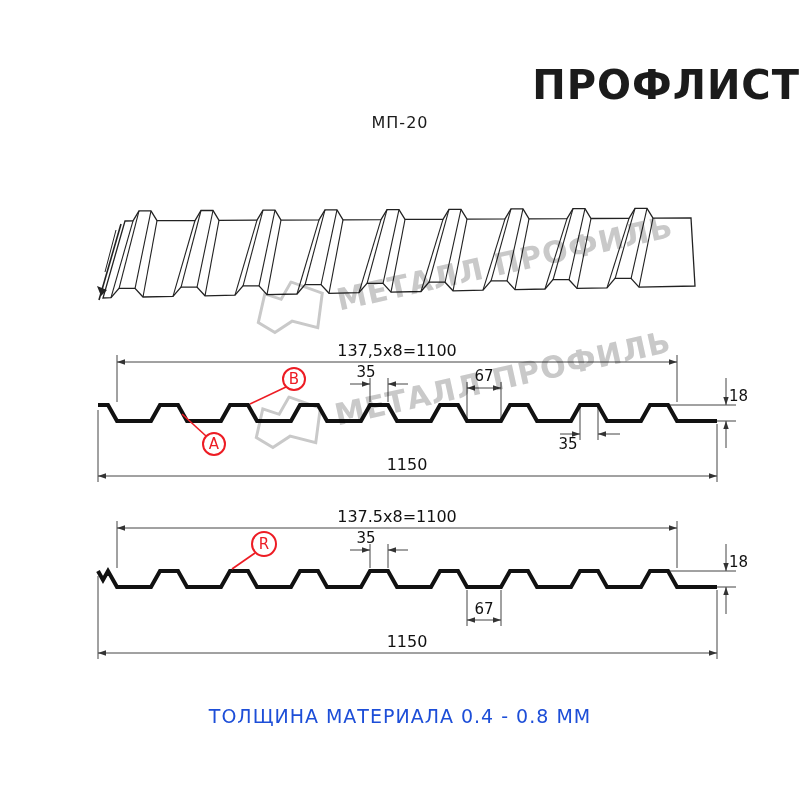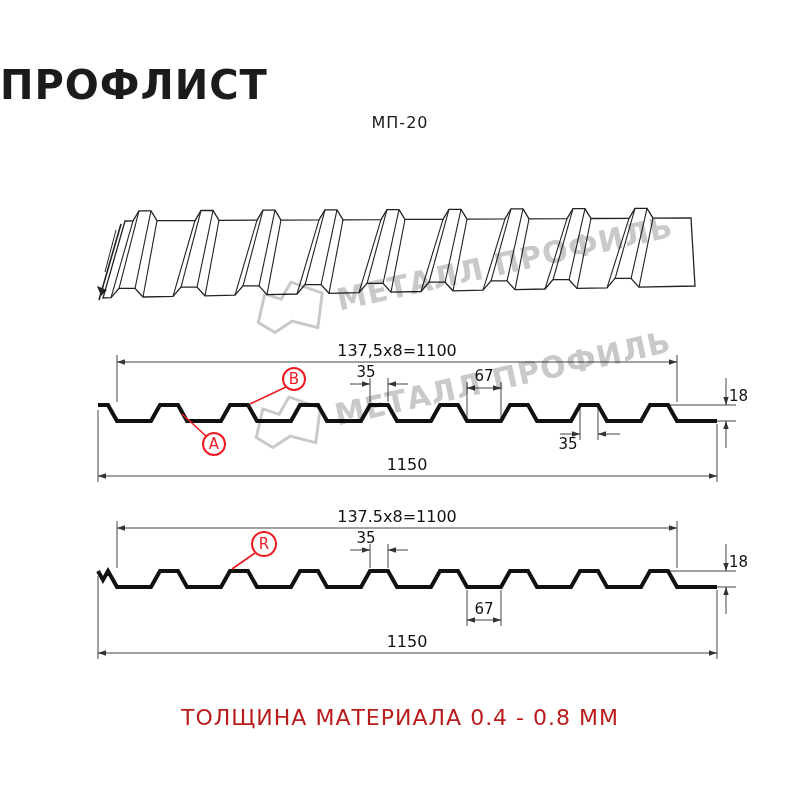--- a/index.html
+++ b/index.html
@@ -5,7 +5,7 @@
   html,body{margin:0;padding:0;background:#fff;}
   #page{position:relative;width:800px;height:800px;background:#fff;overflow:hidden;
         font-family:"DejaVu Sans","Liberation Sans",sans-serif;}
-  .title{position:absolute;top:62px;left:0;width:100%;text-align:left;
+  .title{position:absolute;top:62px;left:0;width:100%;text-align:right;
          font-size:40px;font-weight:700;color:#1b1b1b;letter-spacing:1px;}
   .subtitle{position:absolute;top:113px;left:0;width:100%;text-align:center;
          font-size:16px;font-weight:400;color:#1b1b1b;letter-spacing:1px;}

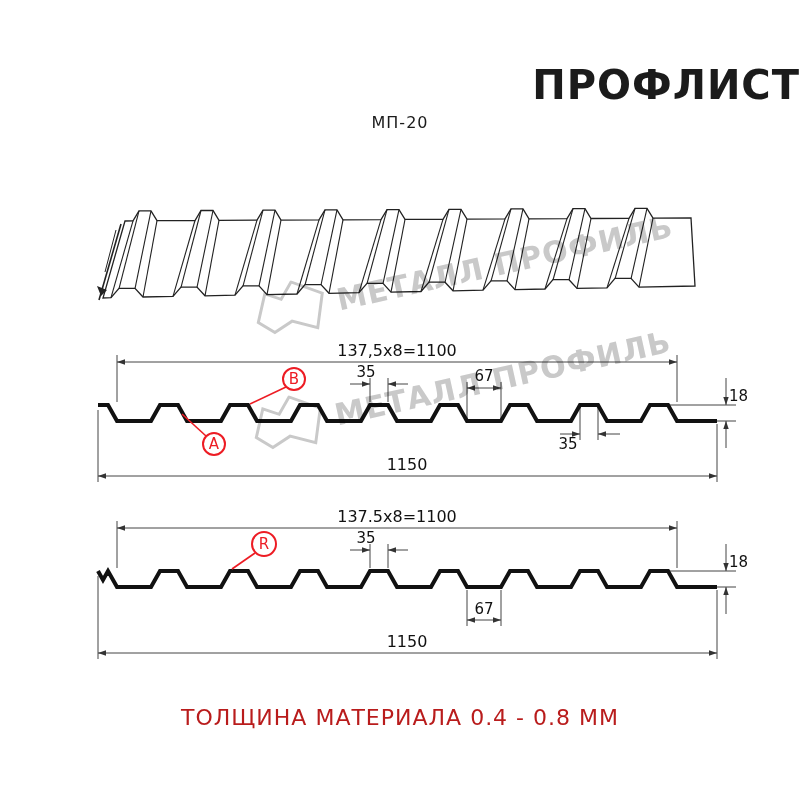--- a/index.html
+++ b/index.html
@@ -10,7 +10,7 @@
   .subtitle{position:absolute;top:113px;left:0;width:100%;text-align:center;
          font-size:16px;font-weight:400;color:#1b1b1b;letter-spacing:1px;}
   .note{position:absolute;top:705px;left:0;width:100%;text-align:center;
-         font-size:22px;font-weight:400;color:#b91c1c;letter-spacing:1px;}
+         font-size:19px;font-weight:400;color:#1d4ed8;letter-spacing:1px;}
   .wm{position:absolute;display:flex;align-items:center;gap:10px;color:#c9c9c9;
       transform:rotate(-12.5deg);transform-origin:left center;
       mix-blend-mode:multiply;z-index:5;pointer-events:none;}

